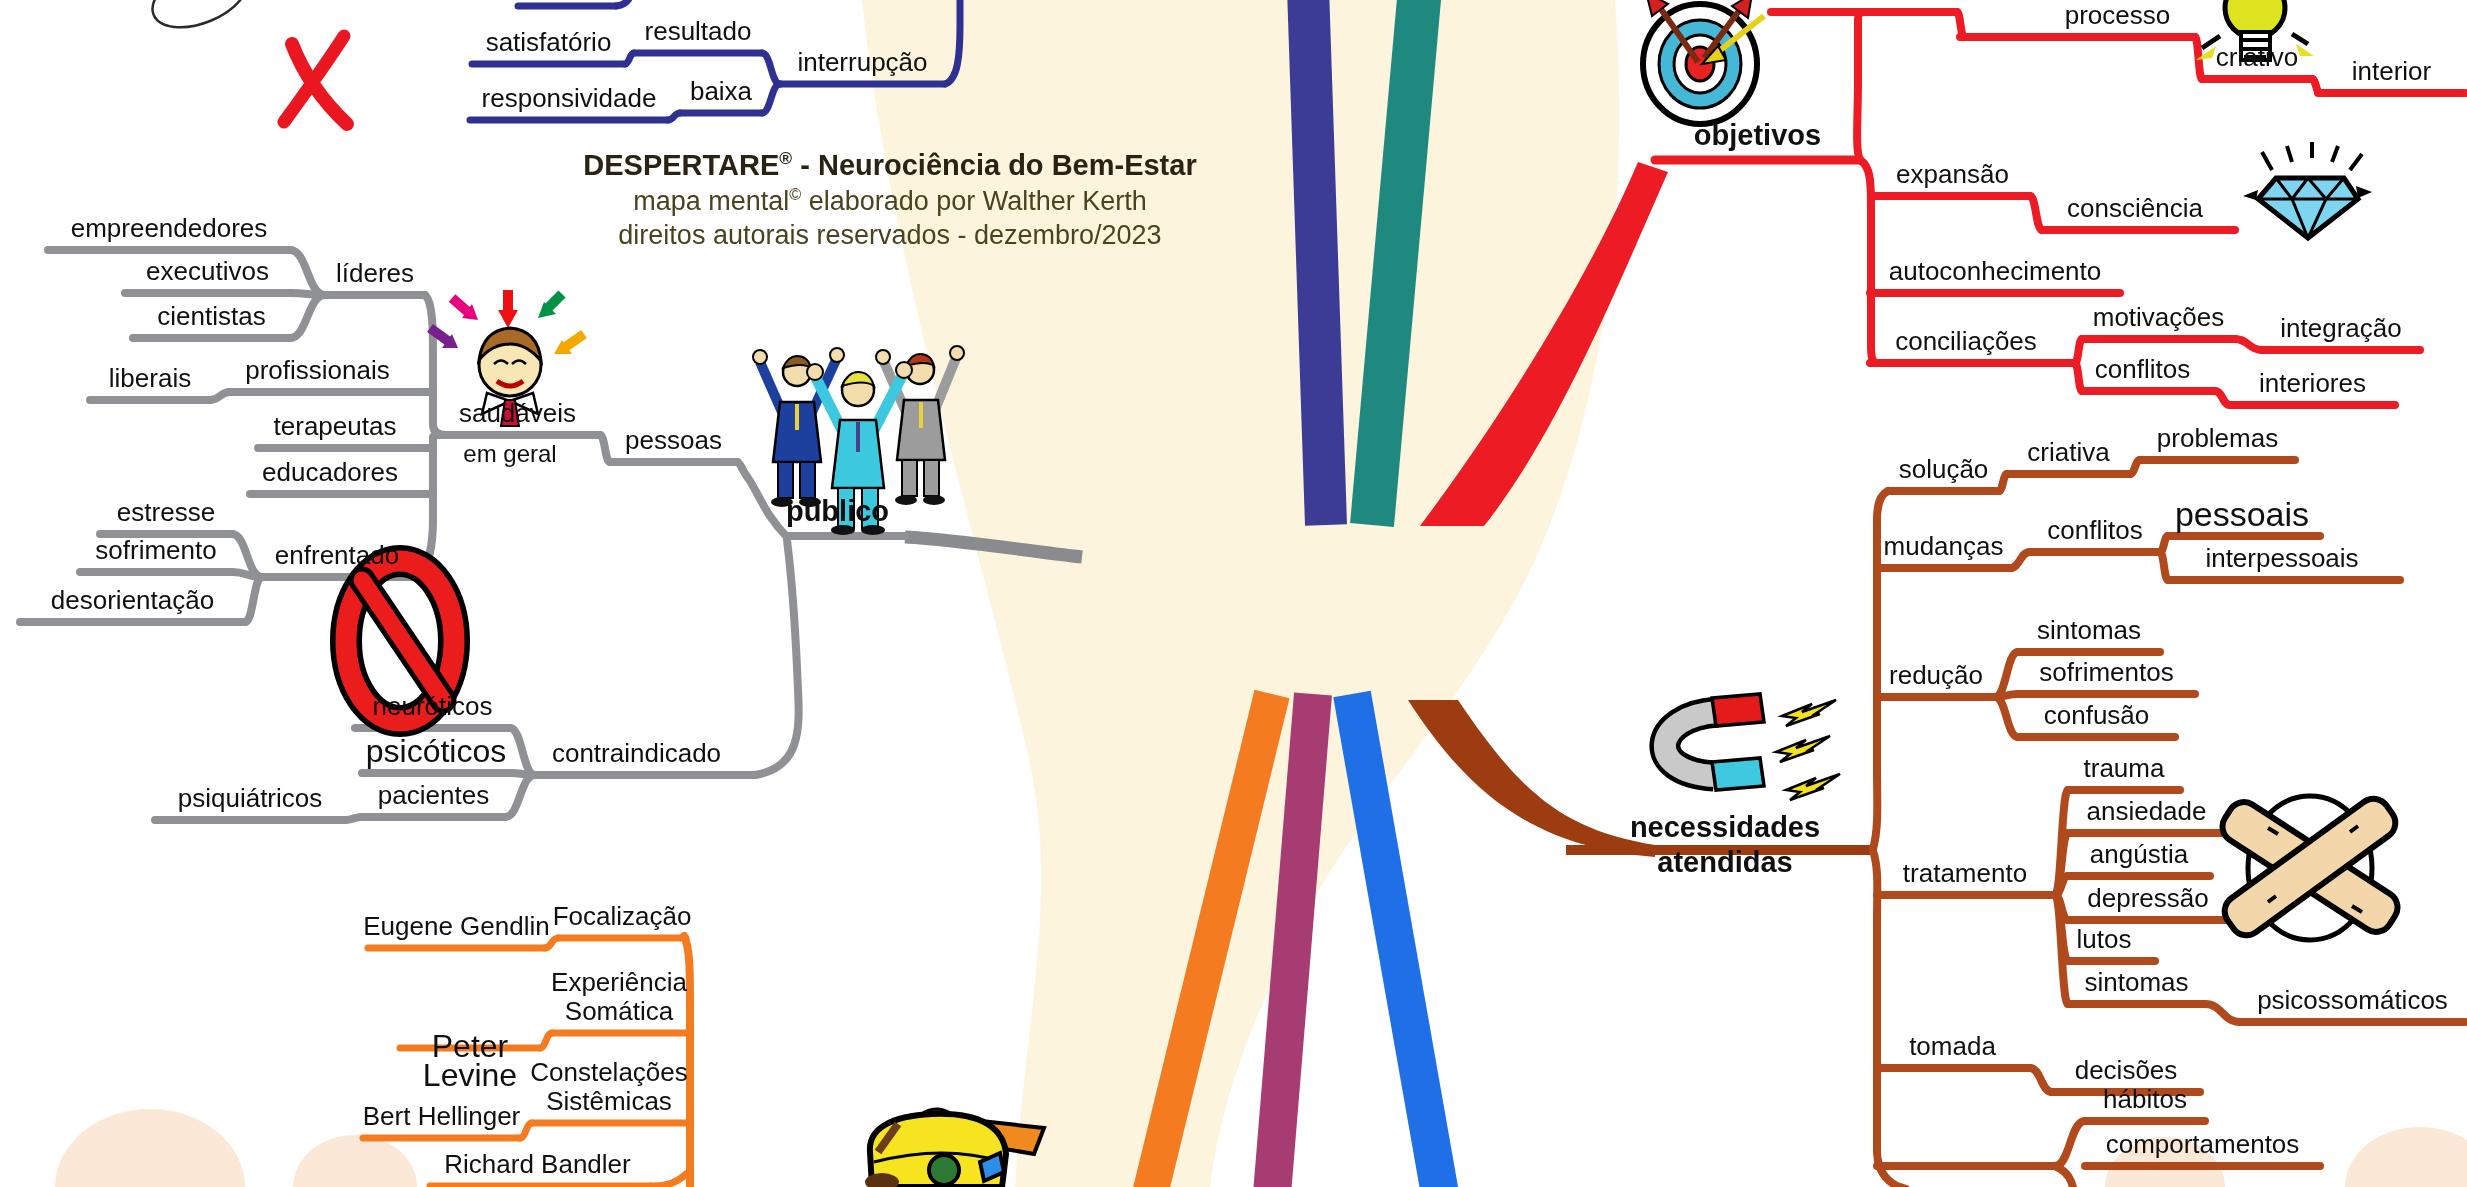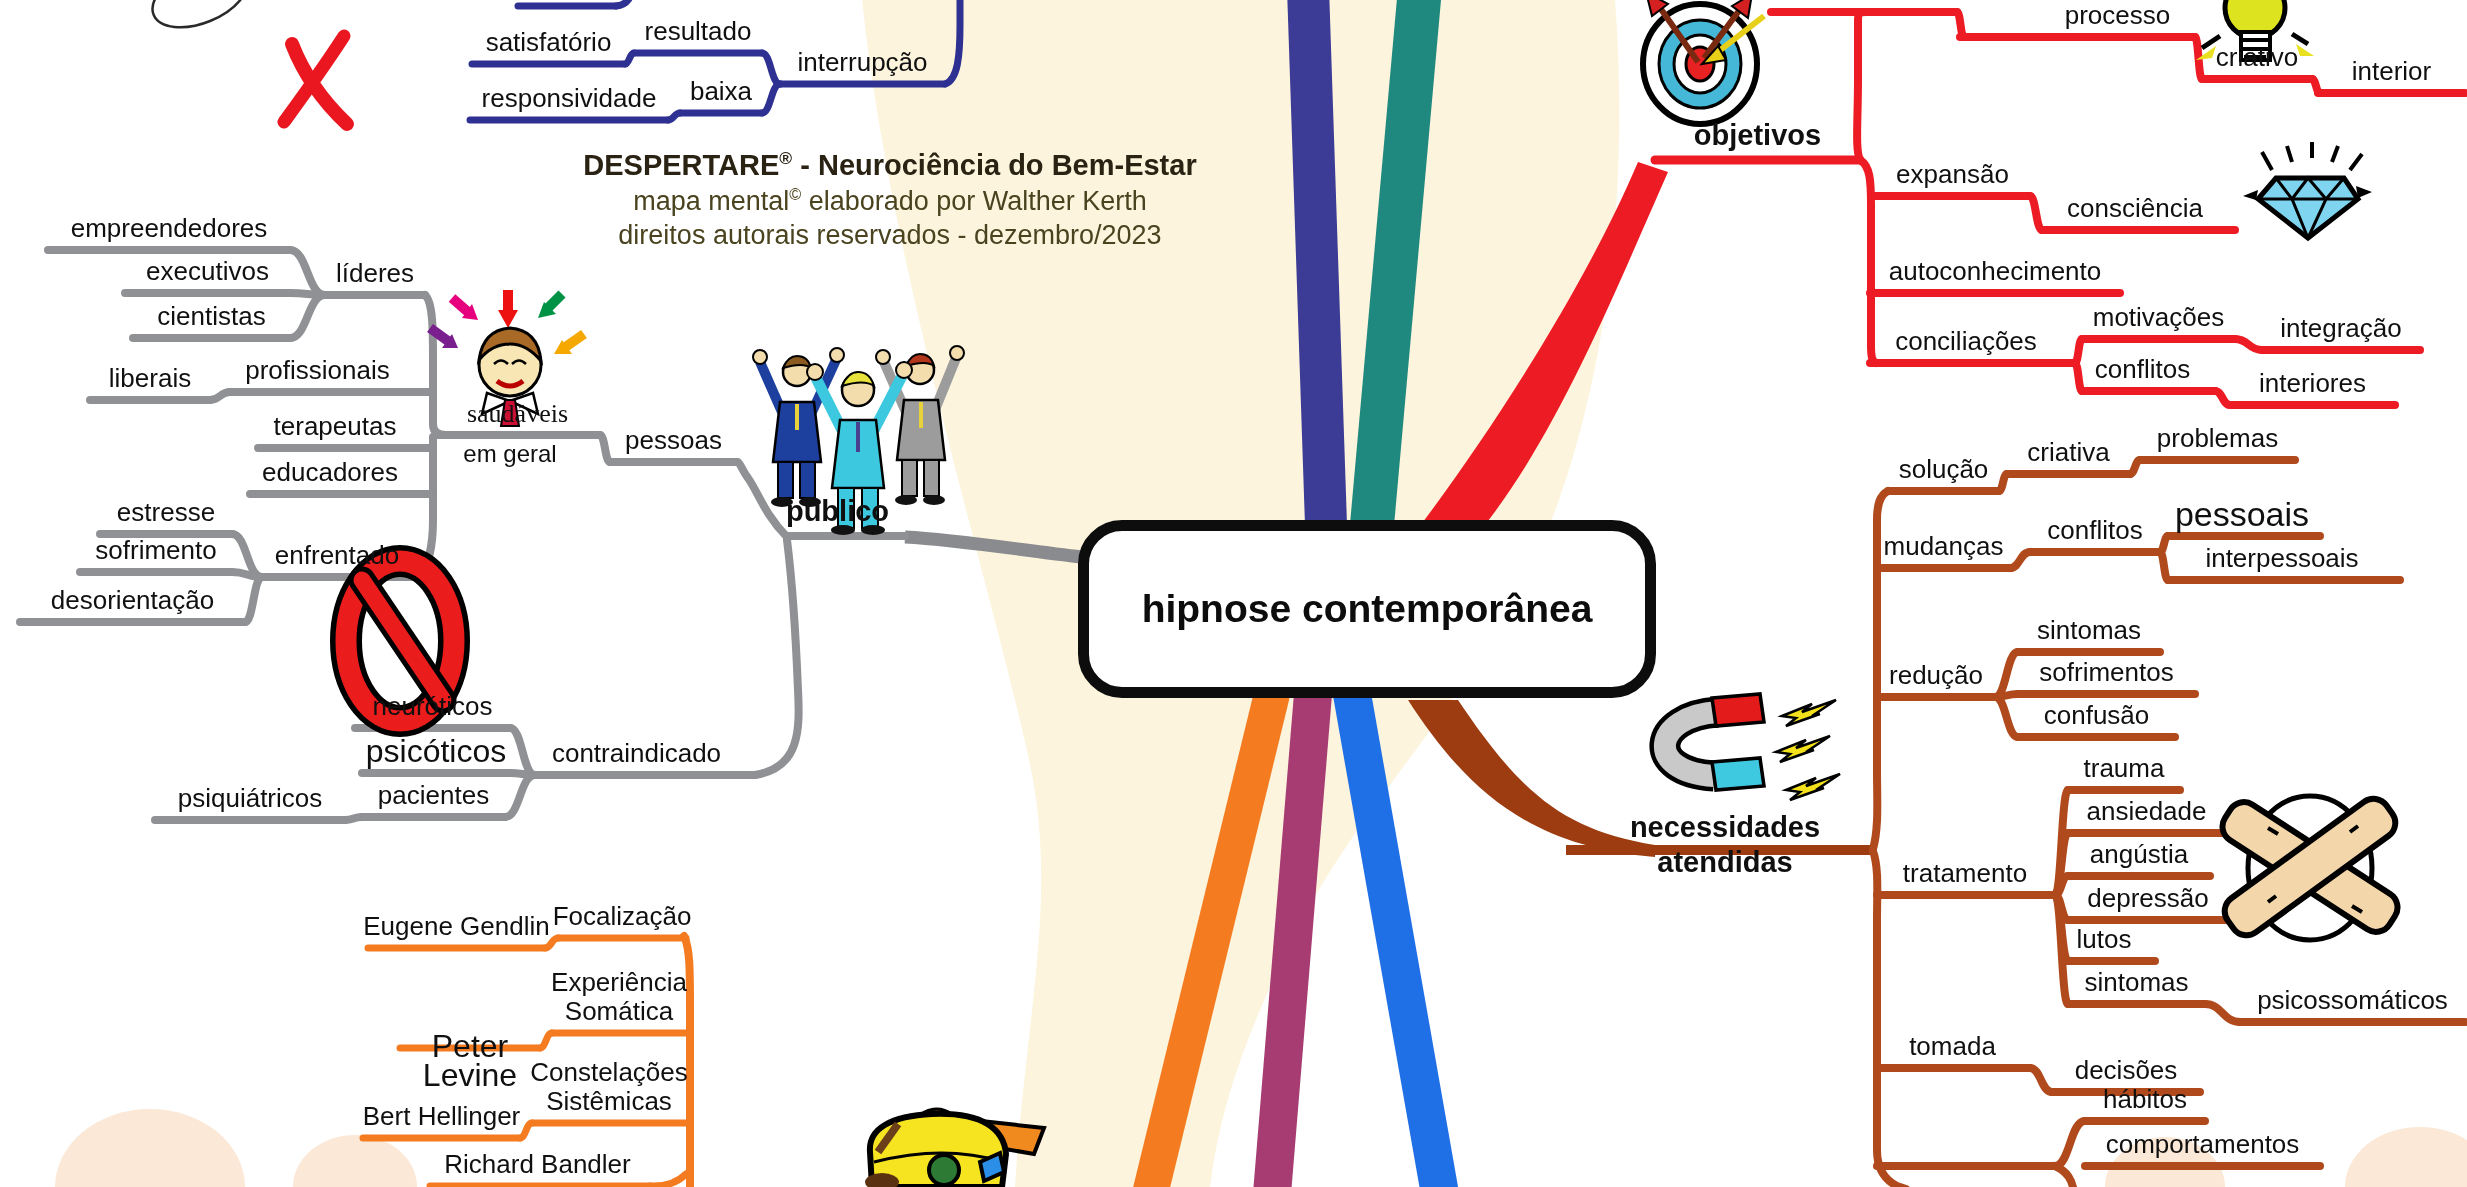--- a/index.html
+++ b/index.html
@@ -336,7 +336,7 @@
       <div class="nlabel" style="left: 211px; width: 213px; top: 356px; font-size: 26px; line-height: 29px;">profissionais</div>
       <div class="nlabel" style="left: 241px; width: 188px; top: 412px; font-size: 26px; line-height: 29px;">terapeutas</div>
       <div class="nlabel" style="left: 231px; width: 198px; top: 458px; font-size: 26px; line-height: 29px;">educadores</div>
-      <div class="nlabel" style="left: 426px; width: 183px; top: 399px; font-size: 26px; line-height: 29px; font-family: Liberation Serif, serif;">saudáveis</div>
+      <div class="nlabel" style="left: 426px; width: 183px; top: 399px; font-size: 26px; line-height: 29px;">saudáveis</div>
       <div class="nlabel" style="left: 441px; width: 138px; top: 440px; font-size: 24px; line-height: 27px;">em geral</div>
       <div class="nlabel" style="left: 596px; width: 155px; top: 426px; font-size: 26px; line-height: 29px;">pessoas</div>
       <div class="nlabel" style="left: 756px; width: 163px; top: 494px; font-size: 29px; line-height: 35px; font-weight: 700;">público</div>

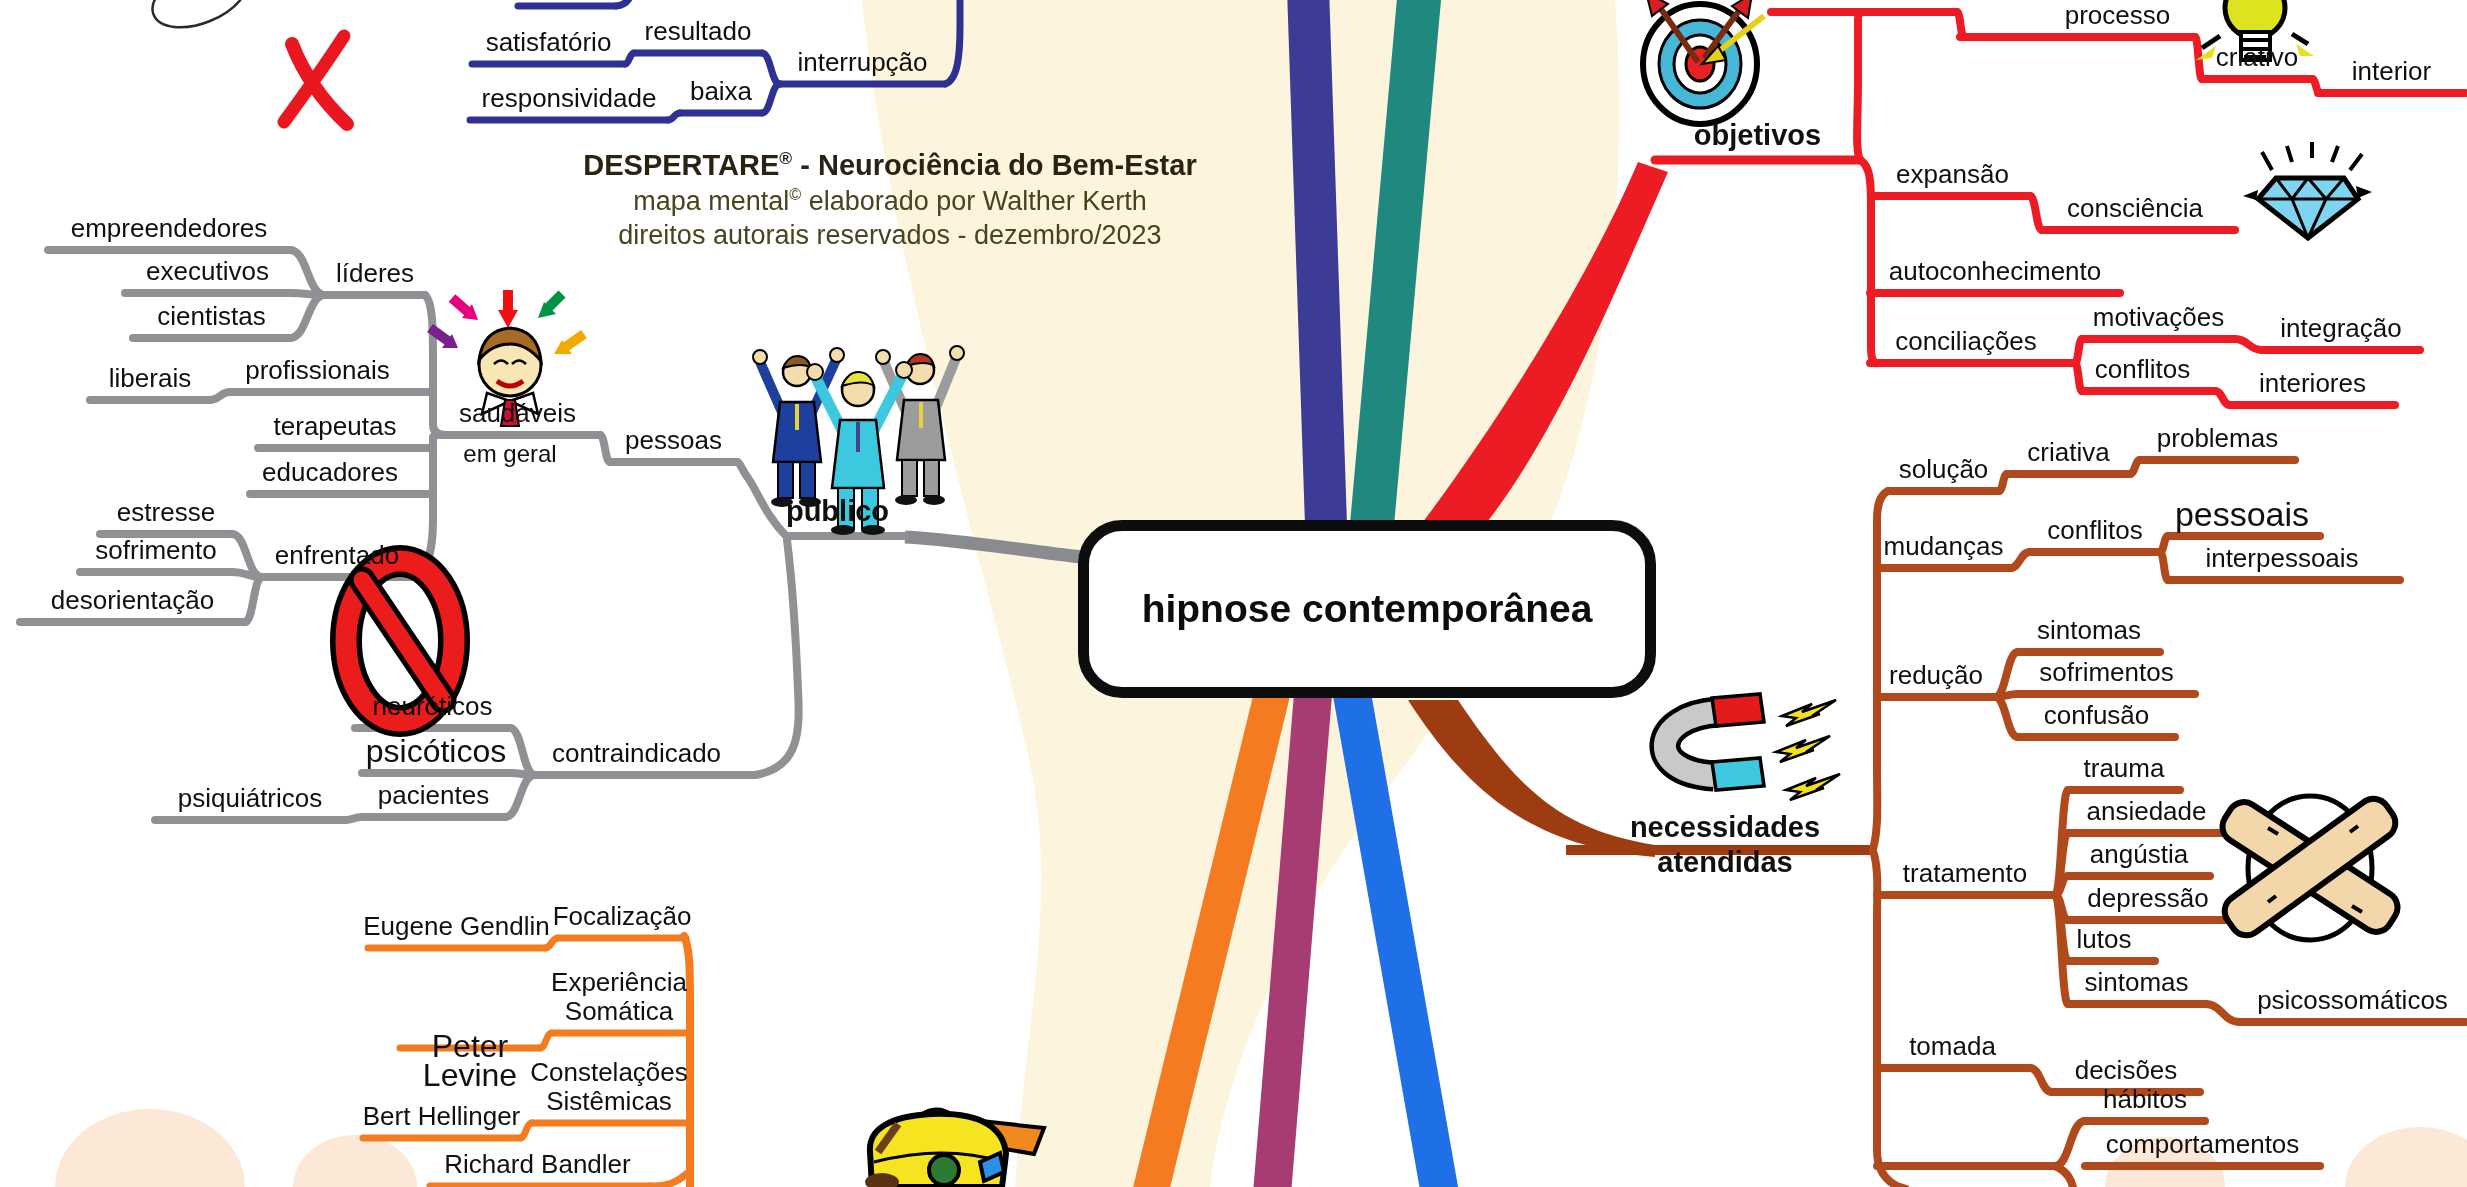--- a/index.html
+++ b/index.html
@@ -399,9 +399,6 @@
       <div class="nlabel" style="left: 421px; width: 233px; top: 1150px; font-size: 26px; line-height: 29px;">Richard Bandler</div>
     </div>
 
-  <div id="center-box">
-    <span>hipnose contemporânea</span>
-  </div>
 
   <div id="title-block">
     <div id="title-line1"><span>DESPERTARE</span><sup>®</sup><span> - Neurociência do Bem-Estar</span></div>

